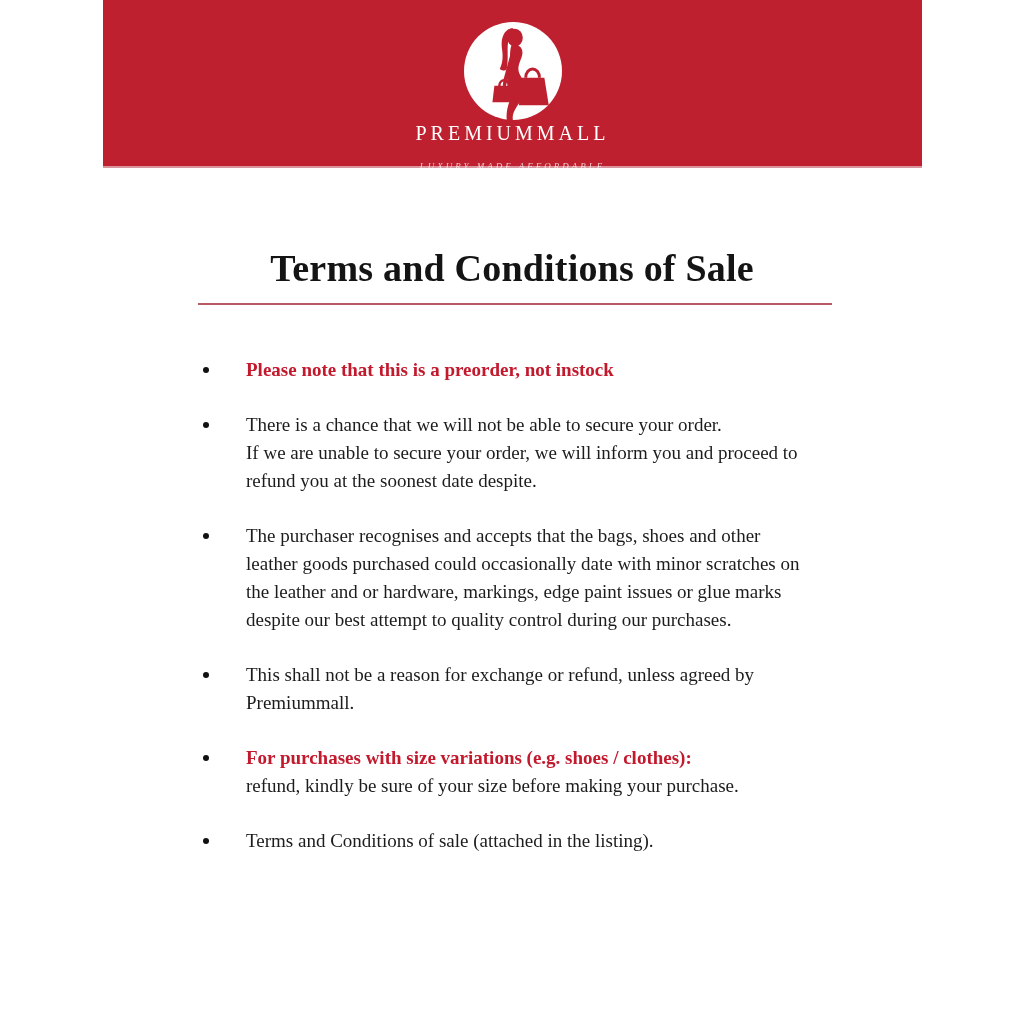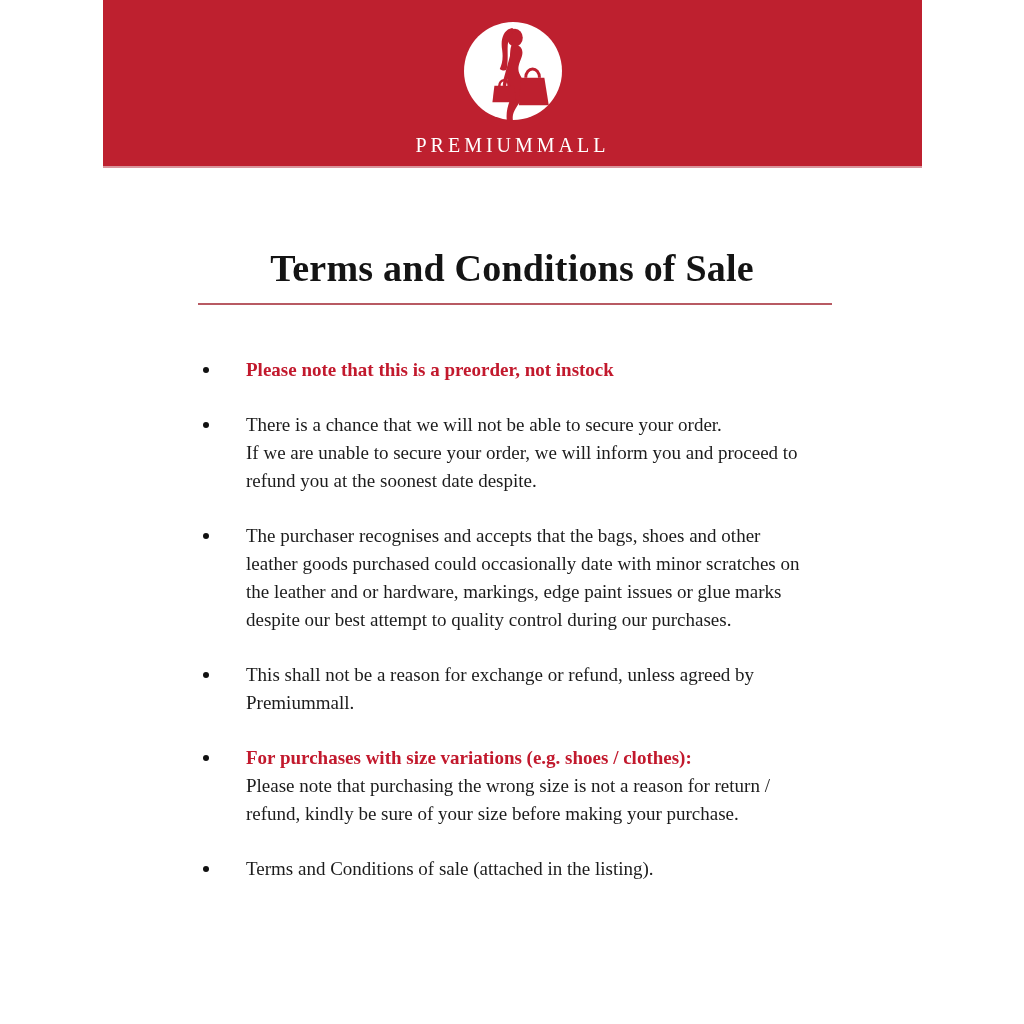--- a/index.html
+++ b/index.html
@@ -37,7 +37,7 @@
     line-height: 0;
   }
   .brand-name {
-    margin-top: 14px;
+    margin-top: 2px;
     color: #ffffff;
     font-size: 20px;
     letter-spacing: 4px;

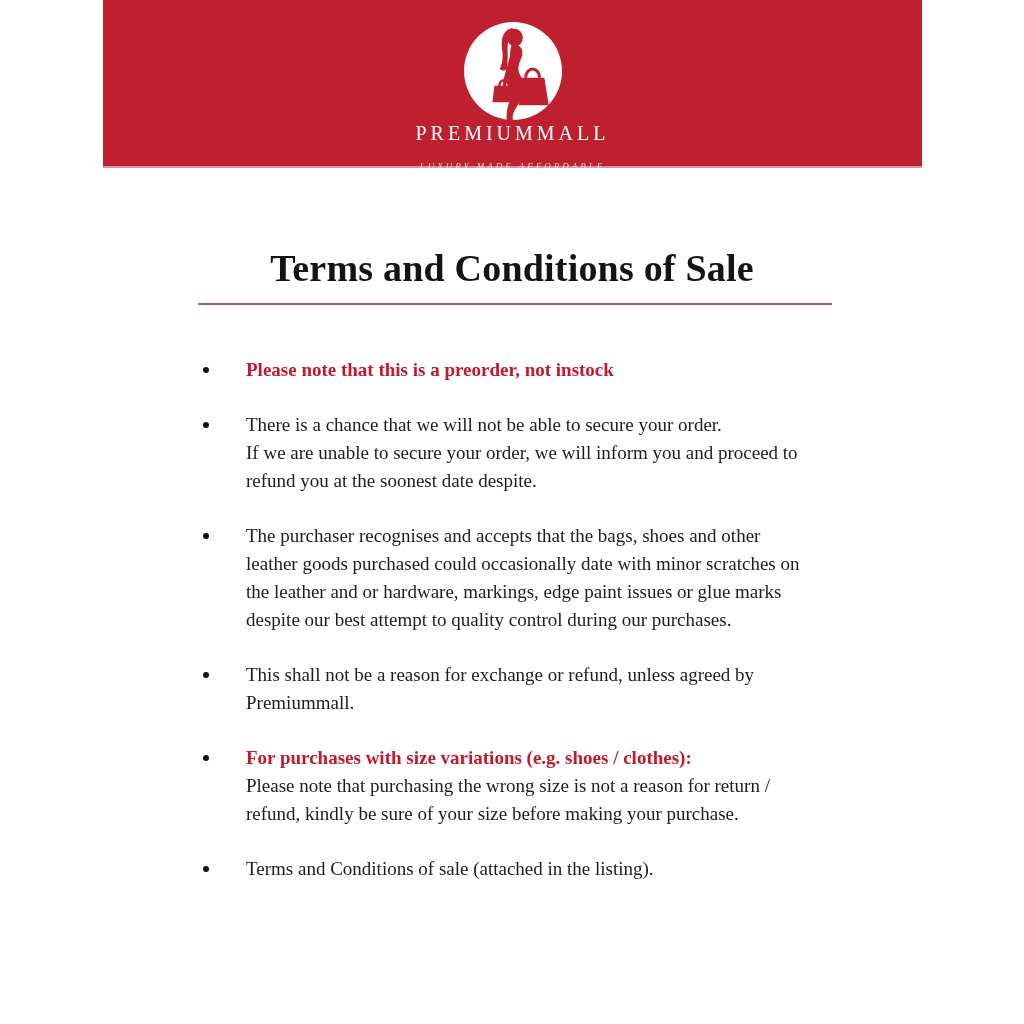--- a/index.html
+++ b/index.html
@@ -179,7 +179,6 @@
     <li class="term-item">
       <span class="bullet-dot"></span>
       <span class="line red-bold">For purchases with size variations (e.g. shoes / clothes):</span>
-      <span class="line">Please note that purchasing the wrong size is not a reason for return /</span>
       <span class="line">refund, kindly be sure of your size before making your purchase.</span>
     </li>
 

